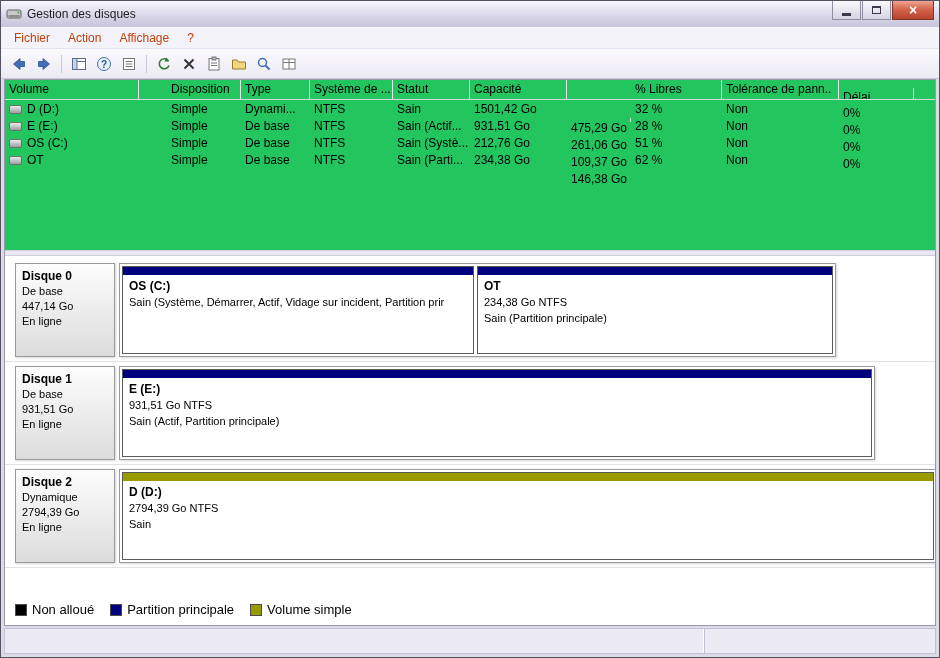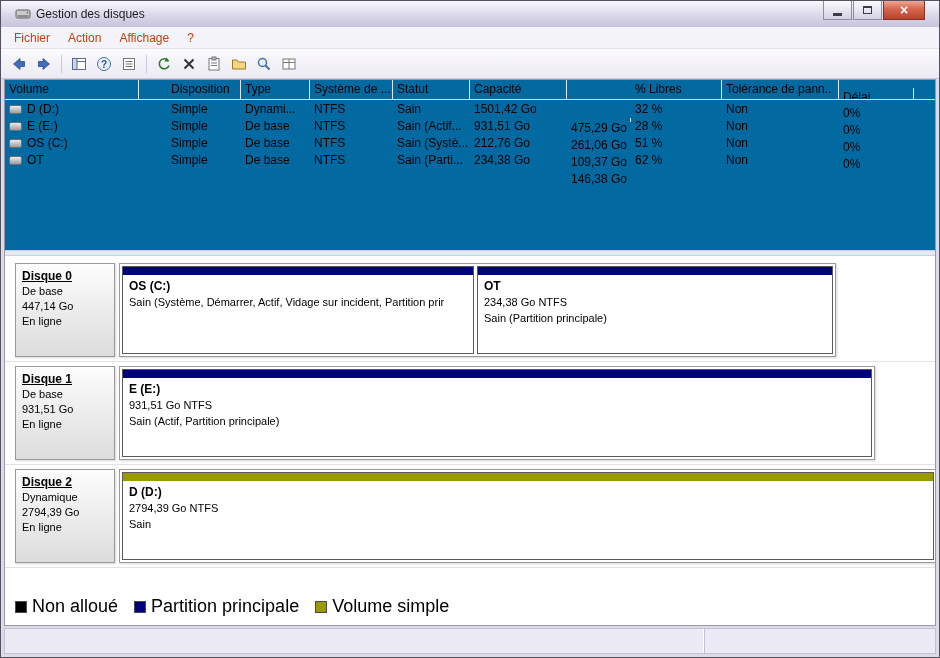--- a/index.html
+++ b/index.html
@@ -9,7 +9,7 @@
             background: #dddbe9; display: flex; flex-direction: column; overflow: hidden; }
 
   
-  .titlebar { height: 26px; display: flex; align-items: center; padding: 0 14px;
+  .titlebar { height: 26px; display: flex; align-items: center; padding: 0 5px;
               background: linear-gradient(#f9f8fd, #d8d5e8 60%, #c7c4da); flex: none; }
   .title-text { font-size: 12px; color: #1c1c1c; margin-left: 5px; }
   .win-buttons { margin-left: auto; display: flex; align-self: flex-start; }

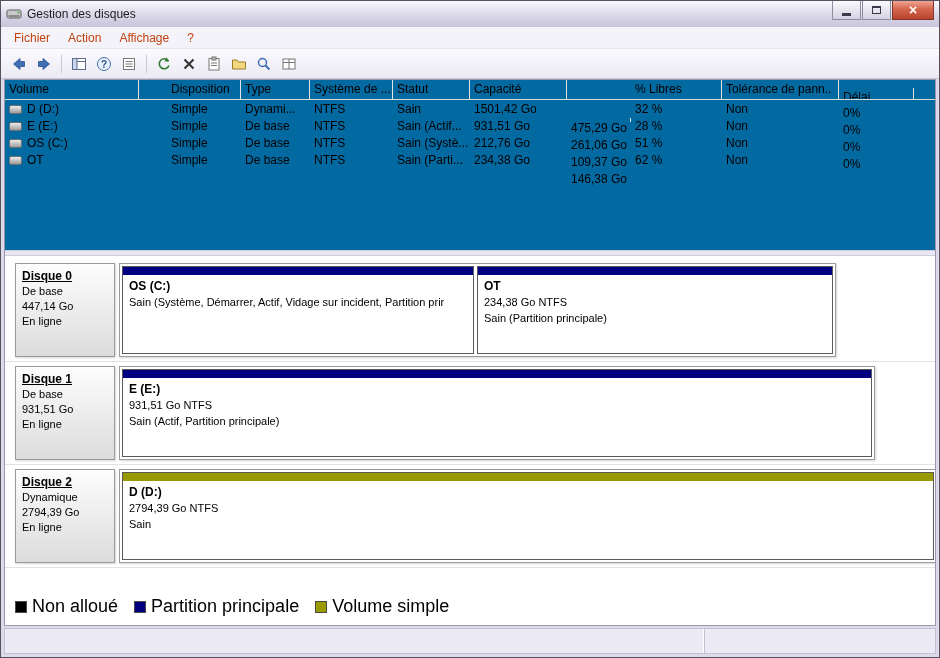--- a/index.html
+++ b/index.html
@@ -34,7 +34,7 @@
   .tsep { width: 1px; height: 18px; background: #c9c7d8; margin: 0 4px; }
 
   
-  .content { flex: 1; margin: 0 3px; border: 1px solid #9b99a9; background: #0369a1;
+  .content { flex: 1; margin: 0 3px; border: 1px solid #9b99a9; background: #22c55e;
              display: flex; flex-direction: column; overflow: hidden; }
 
   

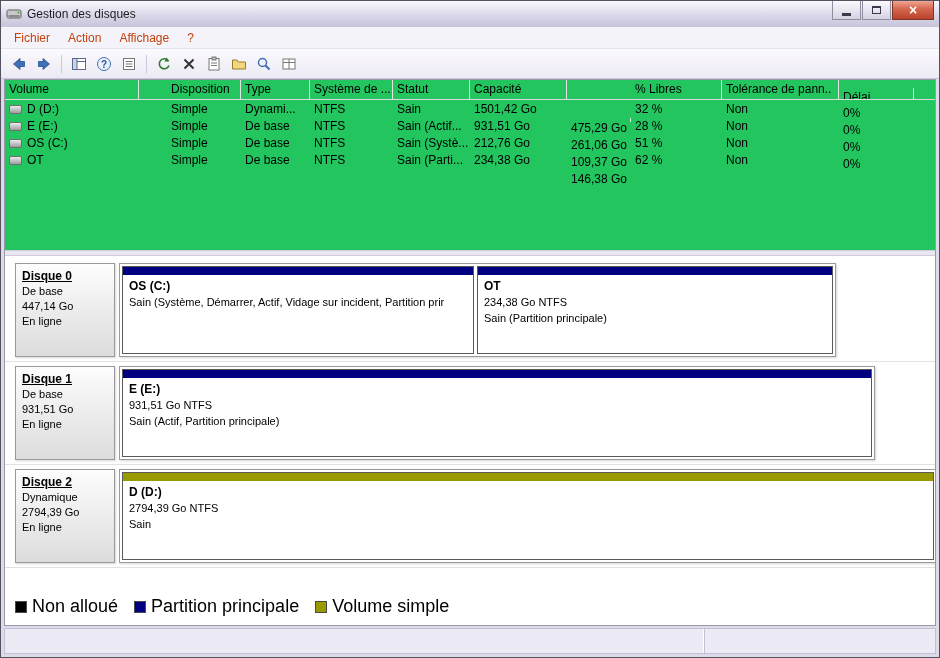--- a/index.html
+++ b/index.html
@@ -62,7 +62,7 @@
                  background: linear-gradient(#fdfdfd, #dcdcdc);
                  box-shadow: 1px 1px 2px #d7d7d7; padding: 5px 6px;
                  font-size: 11px; line-height: 15px; }
-  .dh-name { font-weight: bold; font-size: 12px; text-decoration: underline; }
+  .dh-name { font-weight: bold; font-size: 12px; }
   .disk-track { margin-left: 4px; border: 1px solid #9a9a9a; box-shadow: 1px 1px 2px #d7d7d7;
                 padding: 2px; display: flex; gap: 3px; background: #fff; }
   .partition { border: 1px solid #5a5a5a; display: flex; flex-direction: column;

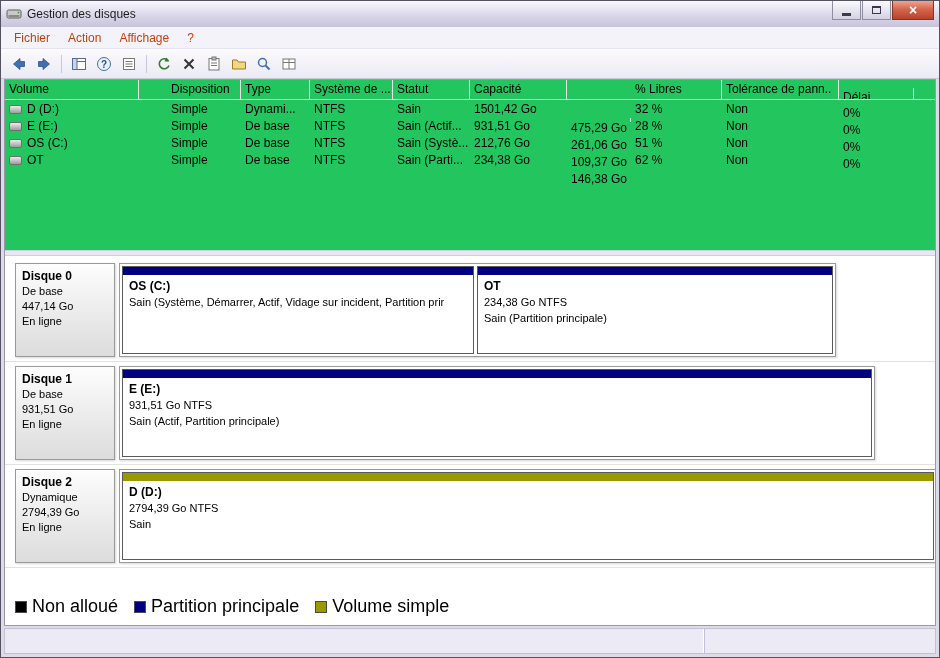--- a/index.html
+++ b/index.html
@@ -75,7 +75,7 @@
 
   
   .legend { margin-top: auto; display: flex; gap: 16px; padding: 4px 10px 8px;
-            font-size: 18px; align-items: center; }
+            font-size: 13px; align-items: center; }
   .lg-item { display: flex; align-items: center; gap: 5px; }
   .lg-sq { width: 12px; height: 12px; border: 1px solid #4a4a4a; }
 

